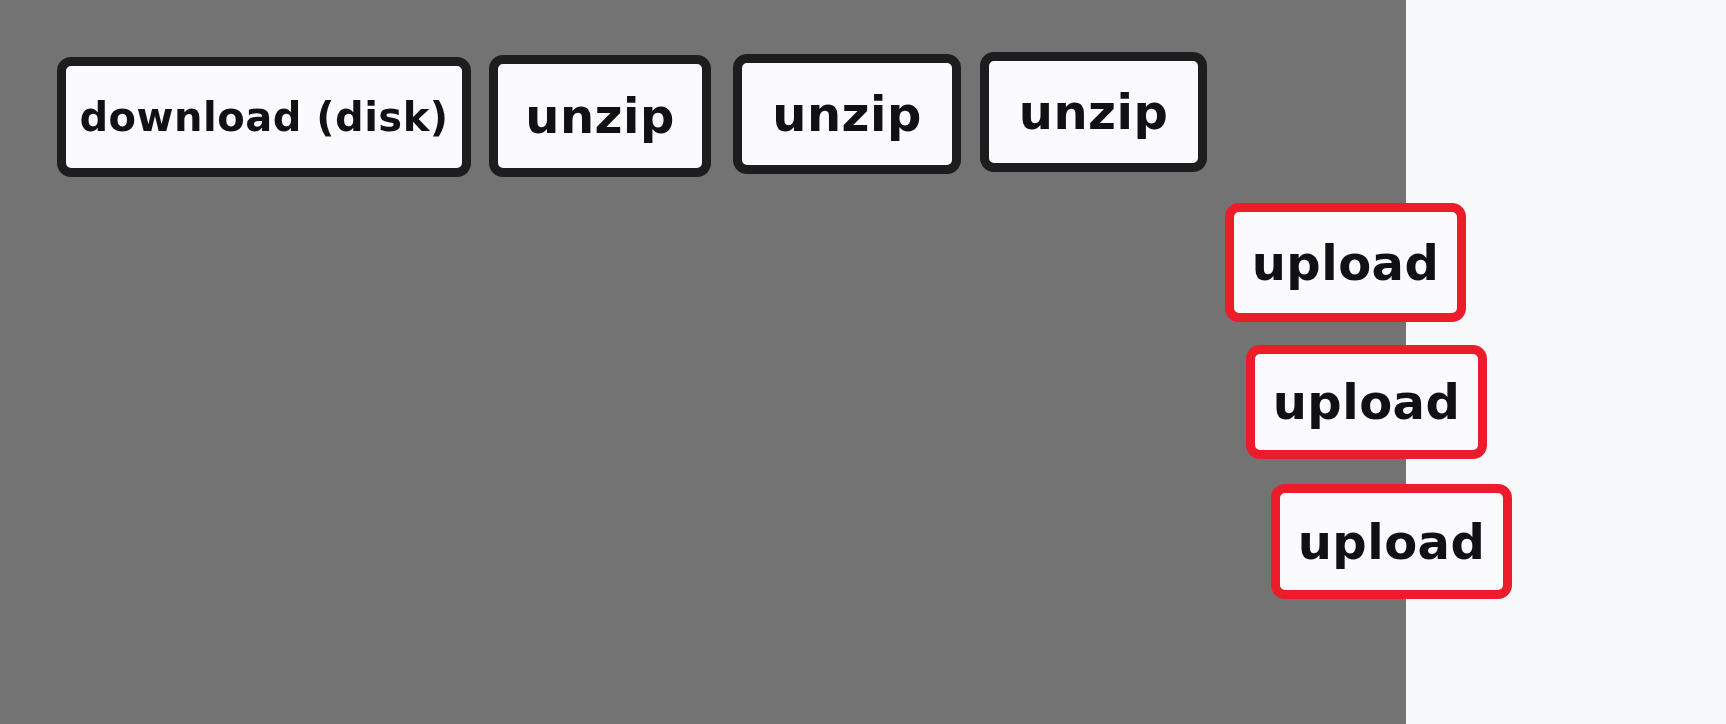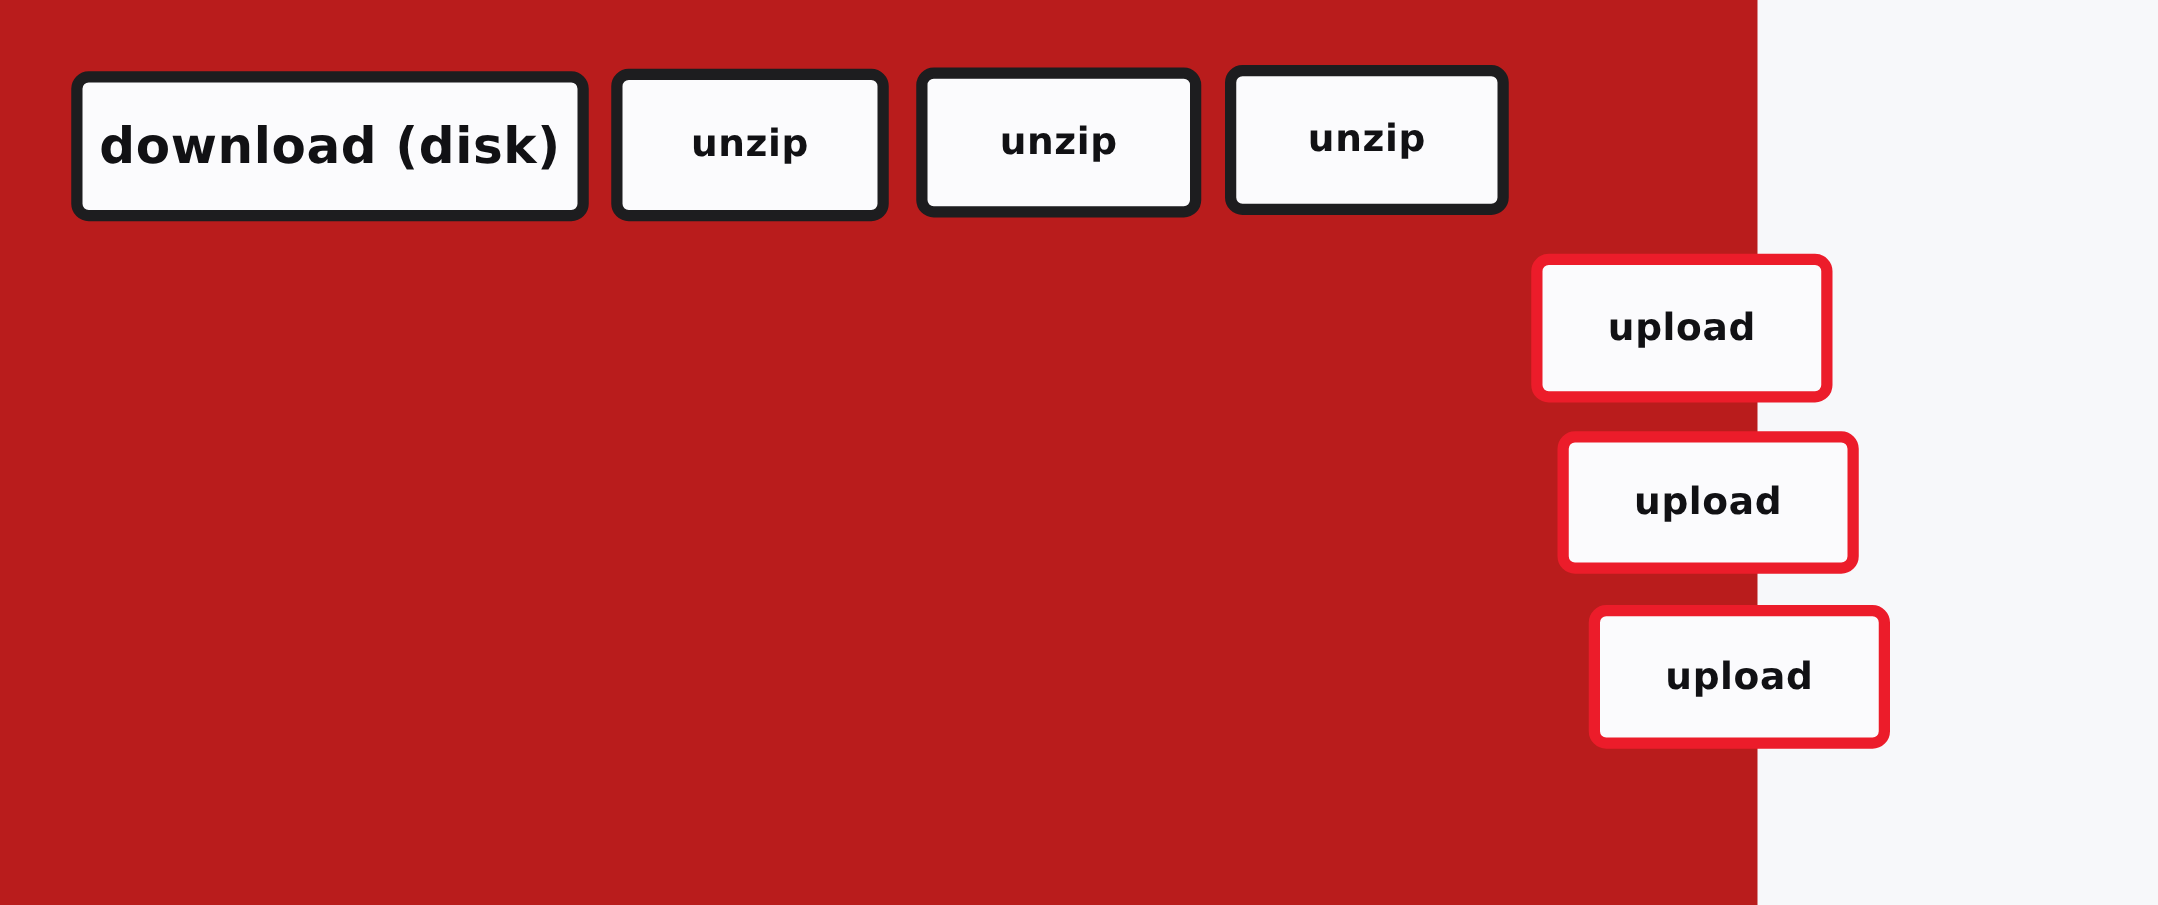--- a/index.html
+++ b/index.html
@@ -17,7 +17,7 @@
     position: relative;
     width: 1406px;
     height: 724px;
-    background: #b91c1c;
+    background: #737373;
   }
   .node {
     position: absolute;

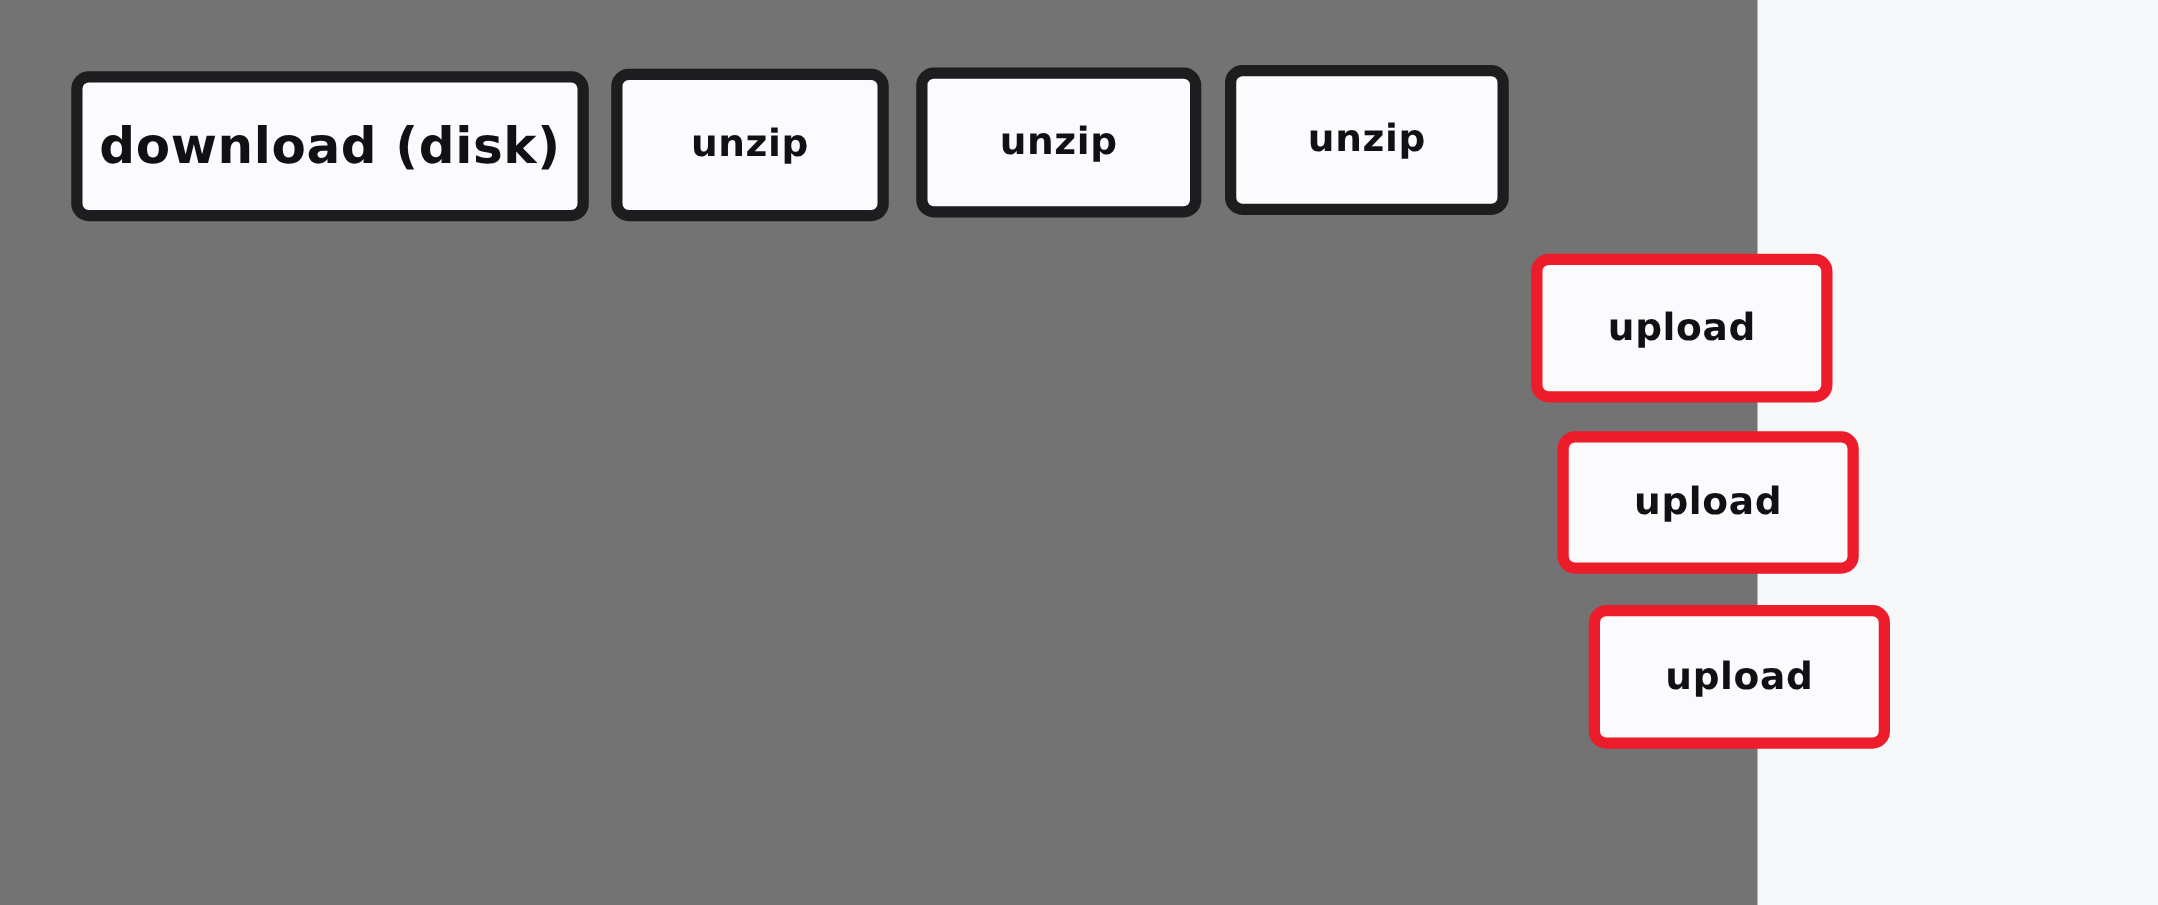--- a/index.html
+++ b/index.html
@@ -47,7 +47,7 @@
     white-space: nowrap;
   }
   .label-lg { font-size: 40px; }
-  .label-md { font-size: 30px; }
+  .label-md { font-size: 48px; }
 </style>
 </head>
 <body>

